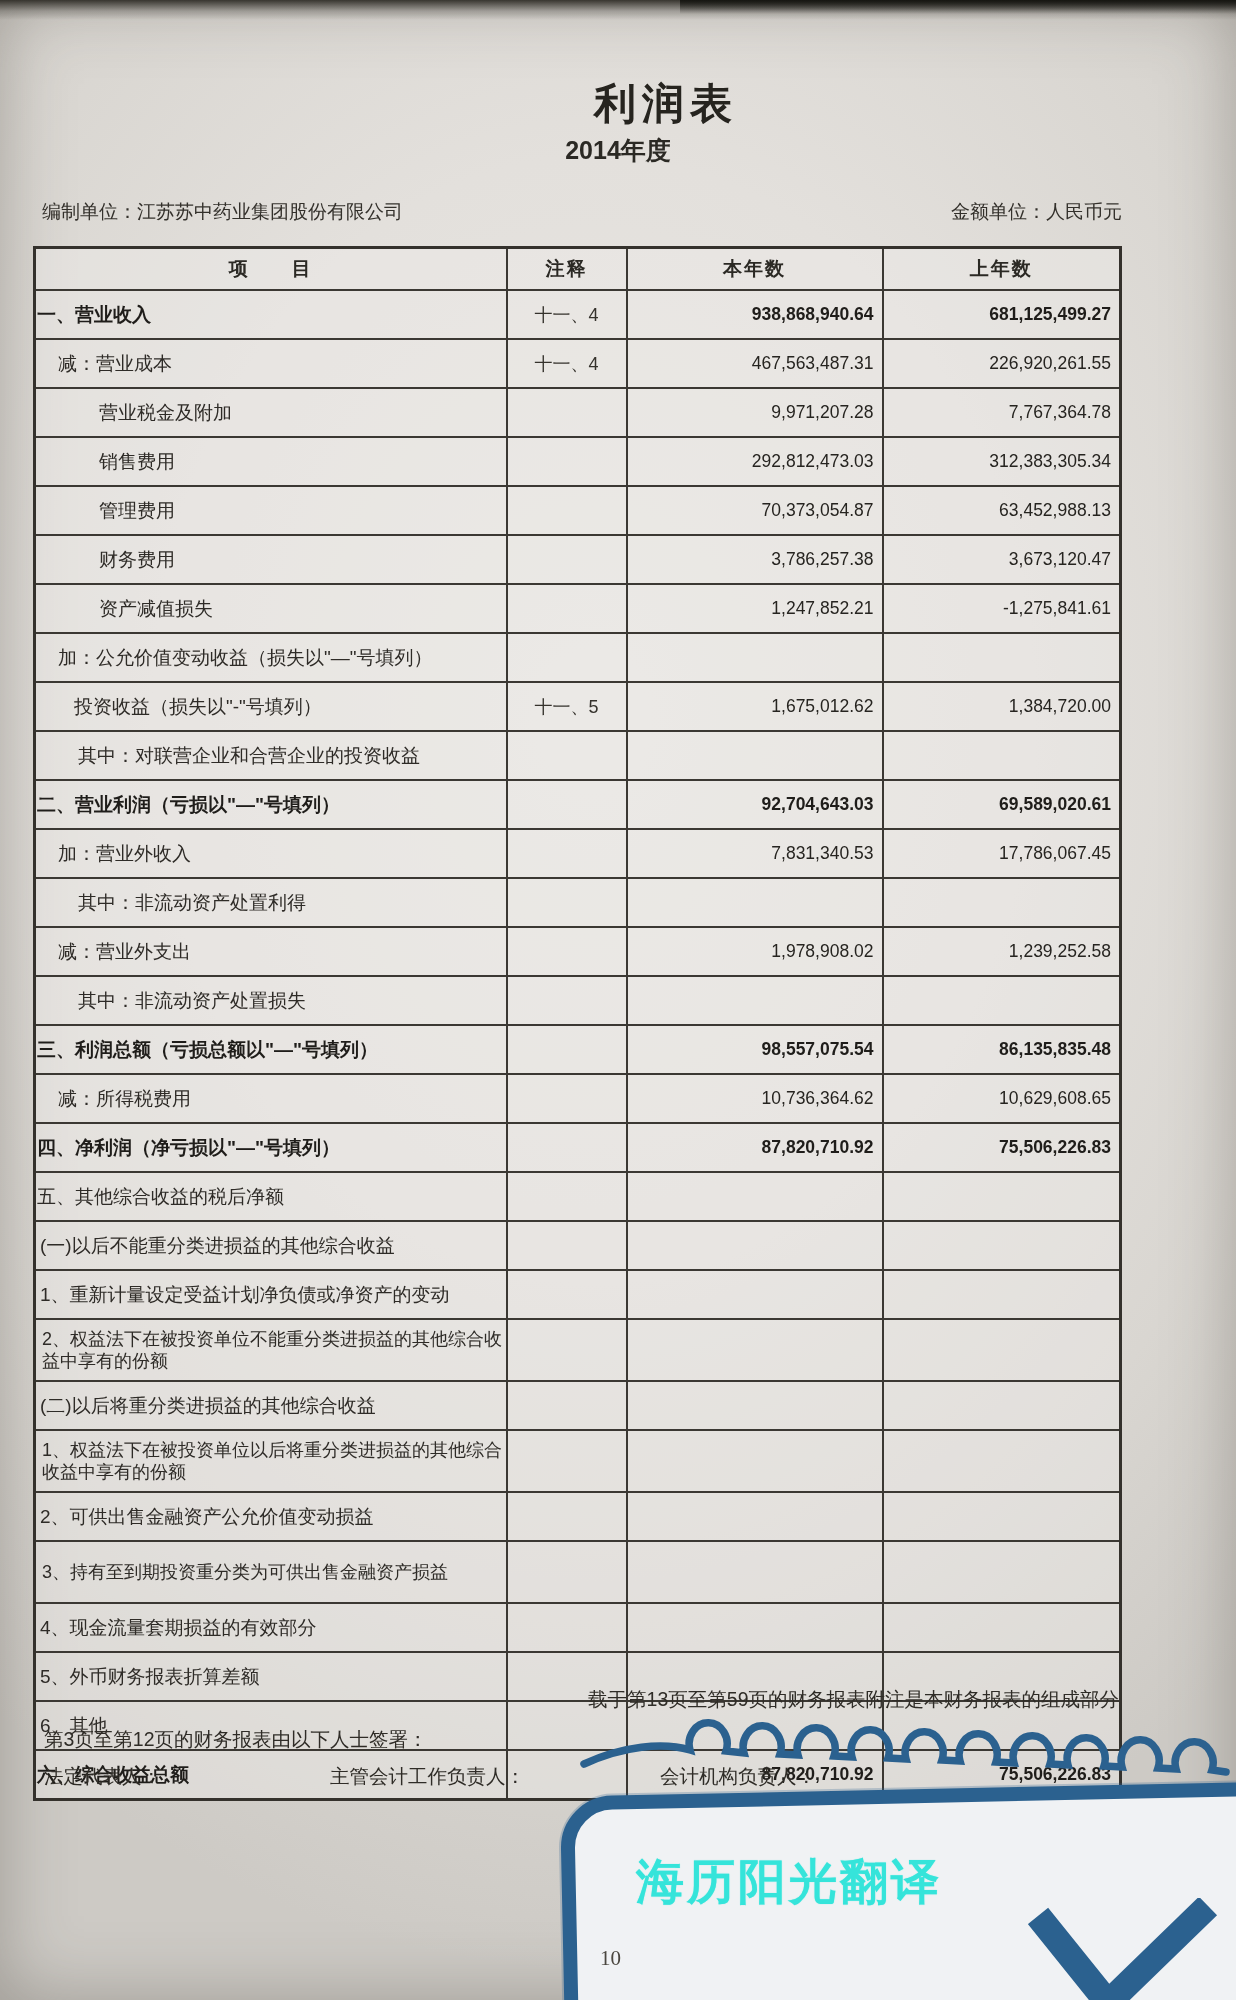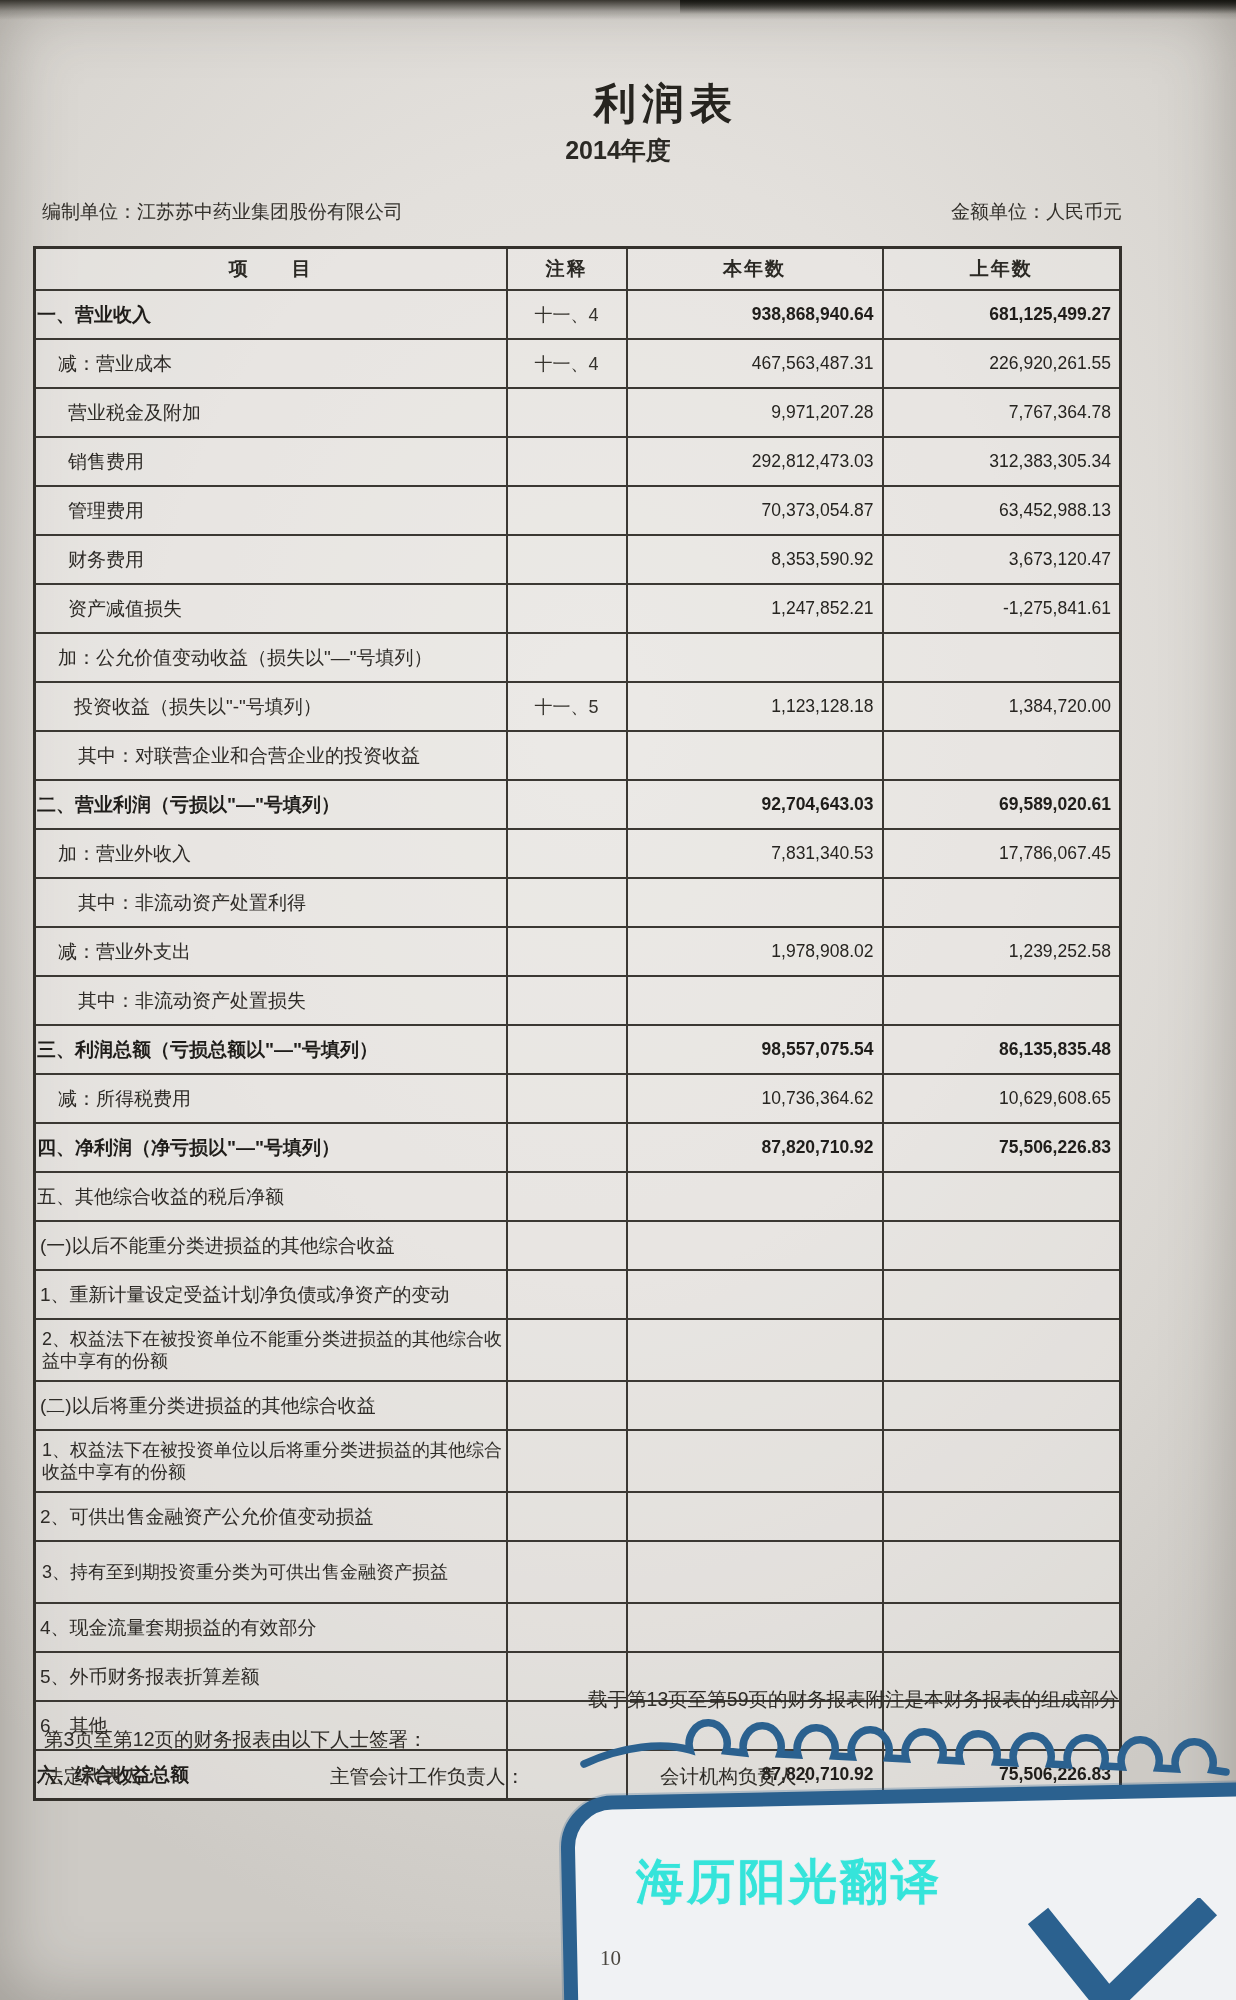--- a/index.html
+++ b/index.html
@@ -31,7 +31,7 @@
   tr.bold td.num, tr.bold td.lv0{font-weight:700;color:#1f1d1a;}
   td.lv0{}
   td.lv1{padding-left:22px;}
-  td.lv2{padding-left:32px;}
+  td.lv2{padding-left:63px;}
   td.lv3{padding-left:42px;}
   td.lv4{padding-left:4px;}
   td.lv5{padding-left:6px;text-indent:10px;}

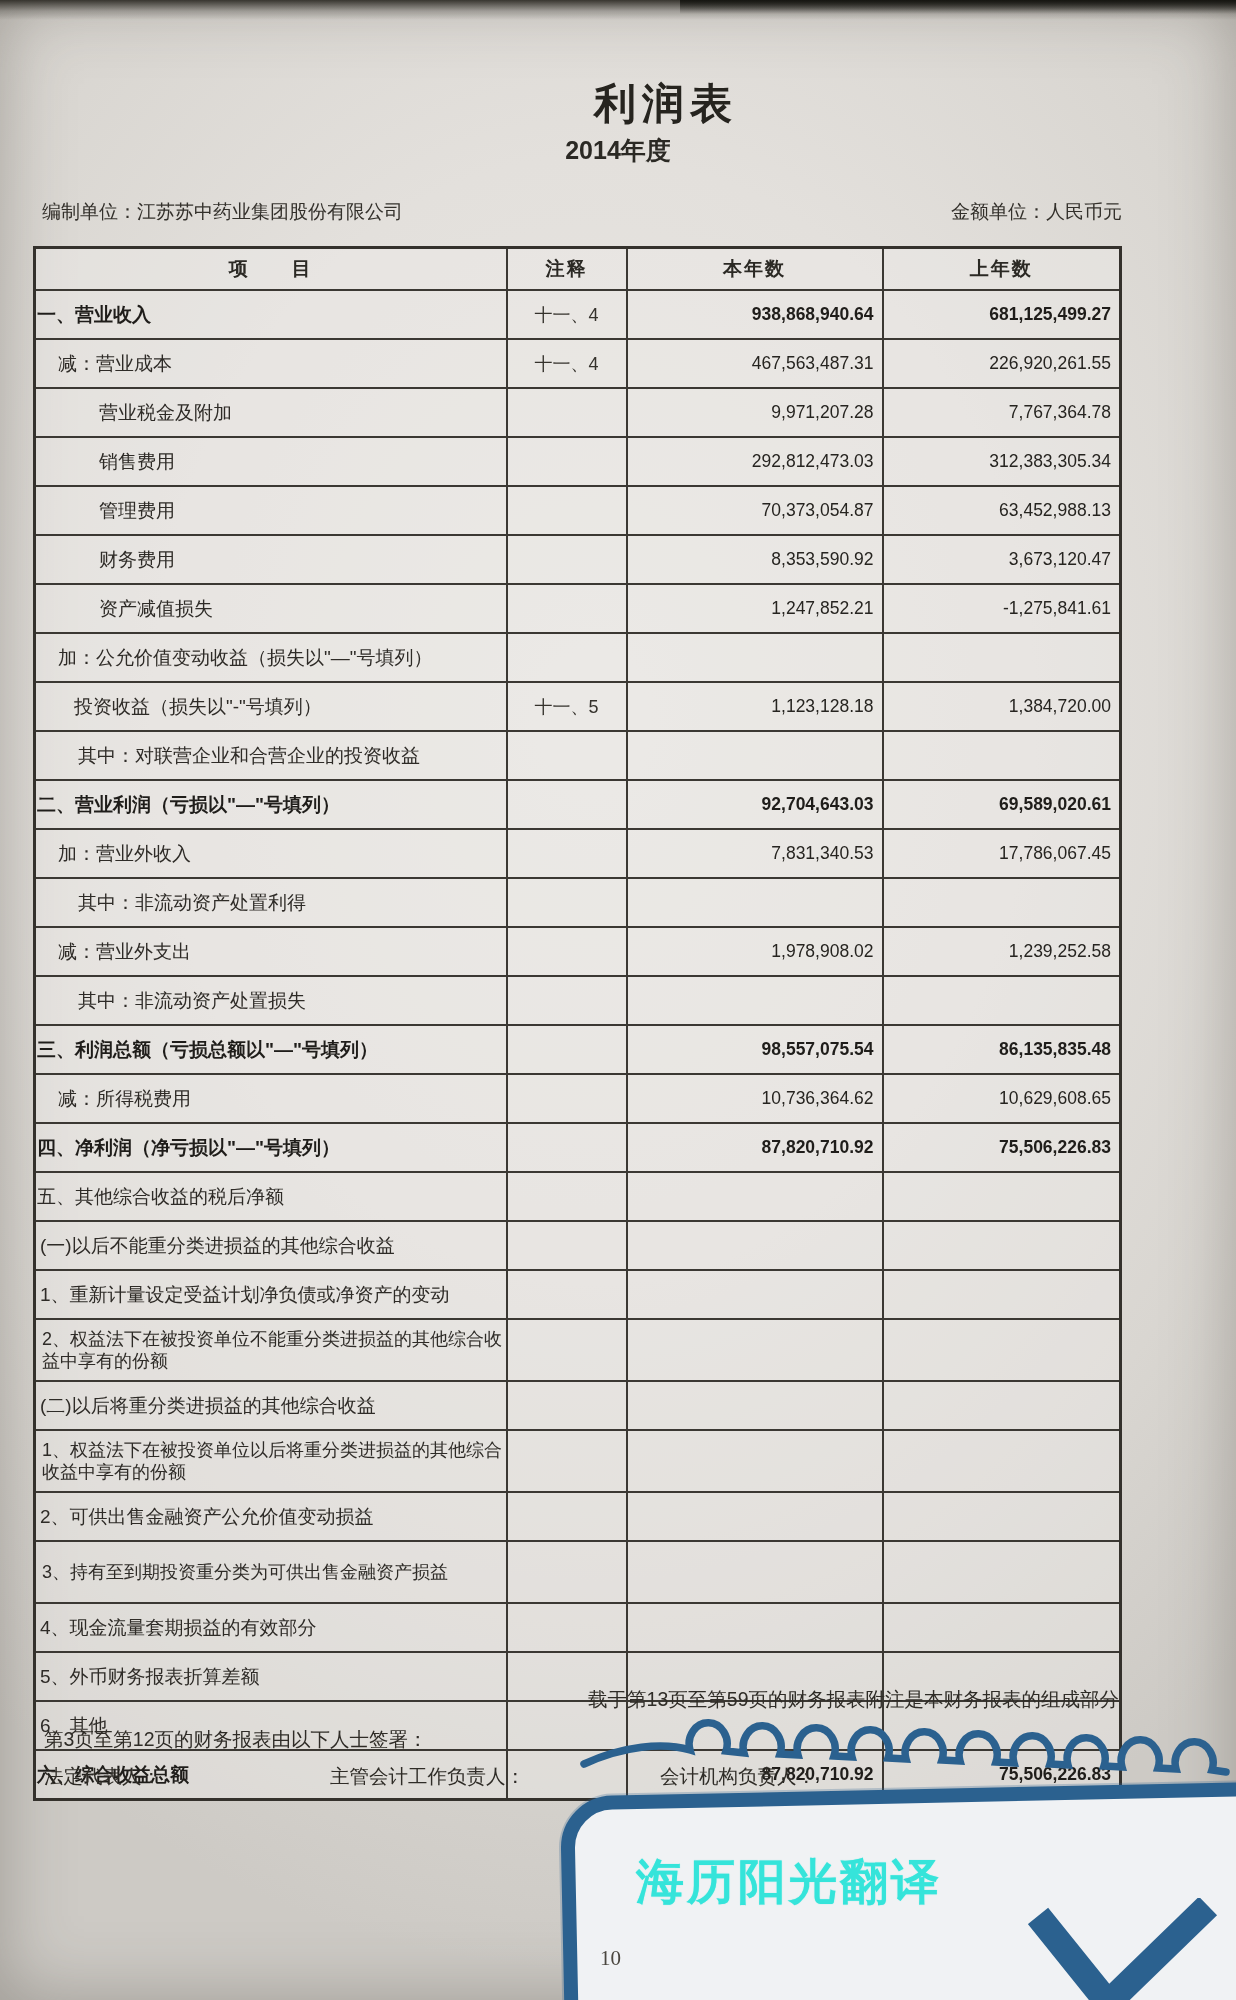--- a/index.html
+++ b/index.html
@@ -116,7 +116,7 @@
         <tr>
           <td class="lv2">财务费用</td>
           <td class="note"></td>
-          <td class="num">8,353,590.92</td>
+          <td class="num">3,786,257.38</td>
           <td class="num">3,673,120.47</td>
         </tr>
         <tr>

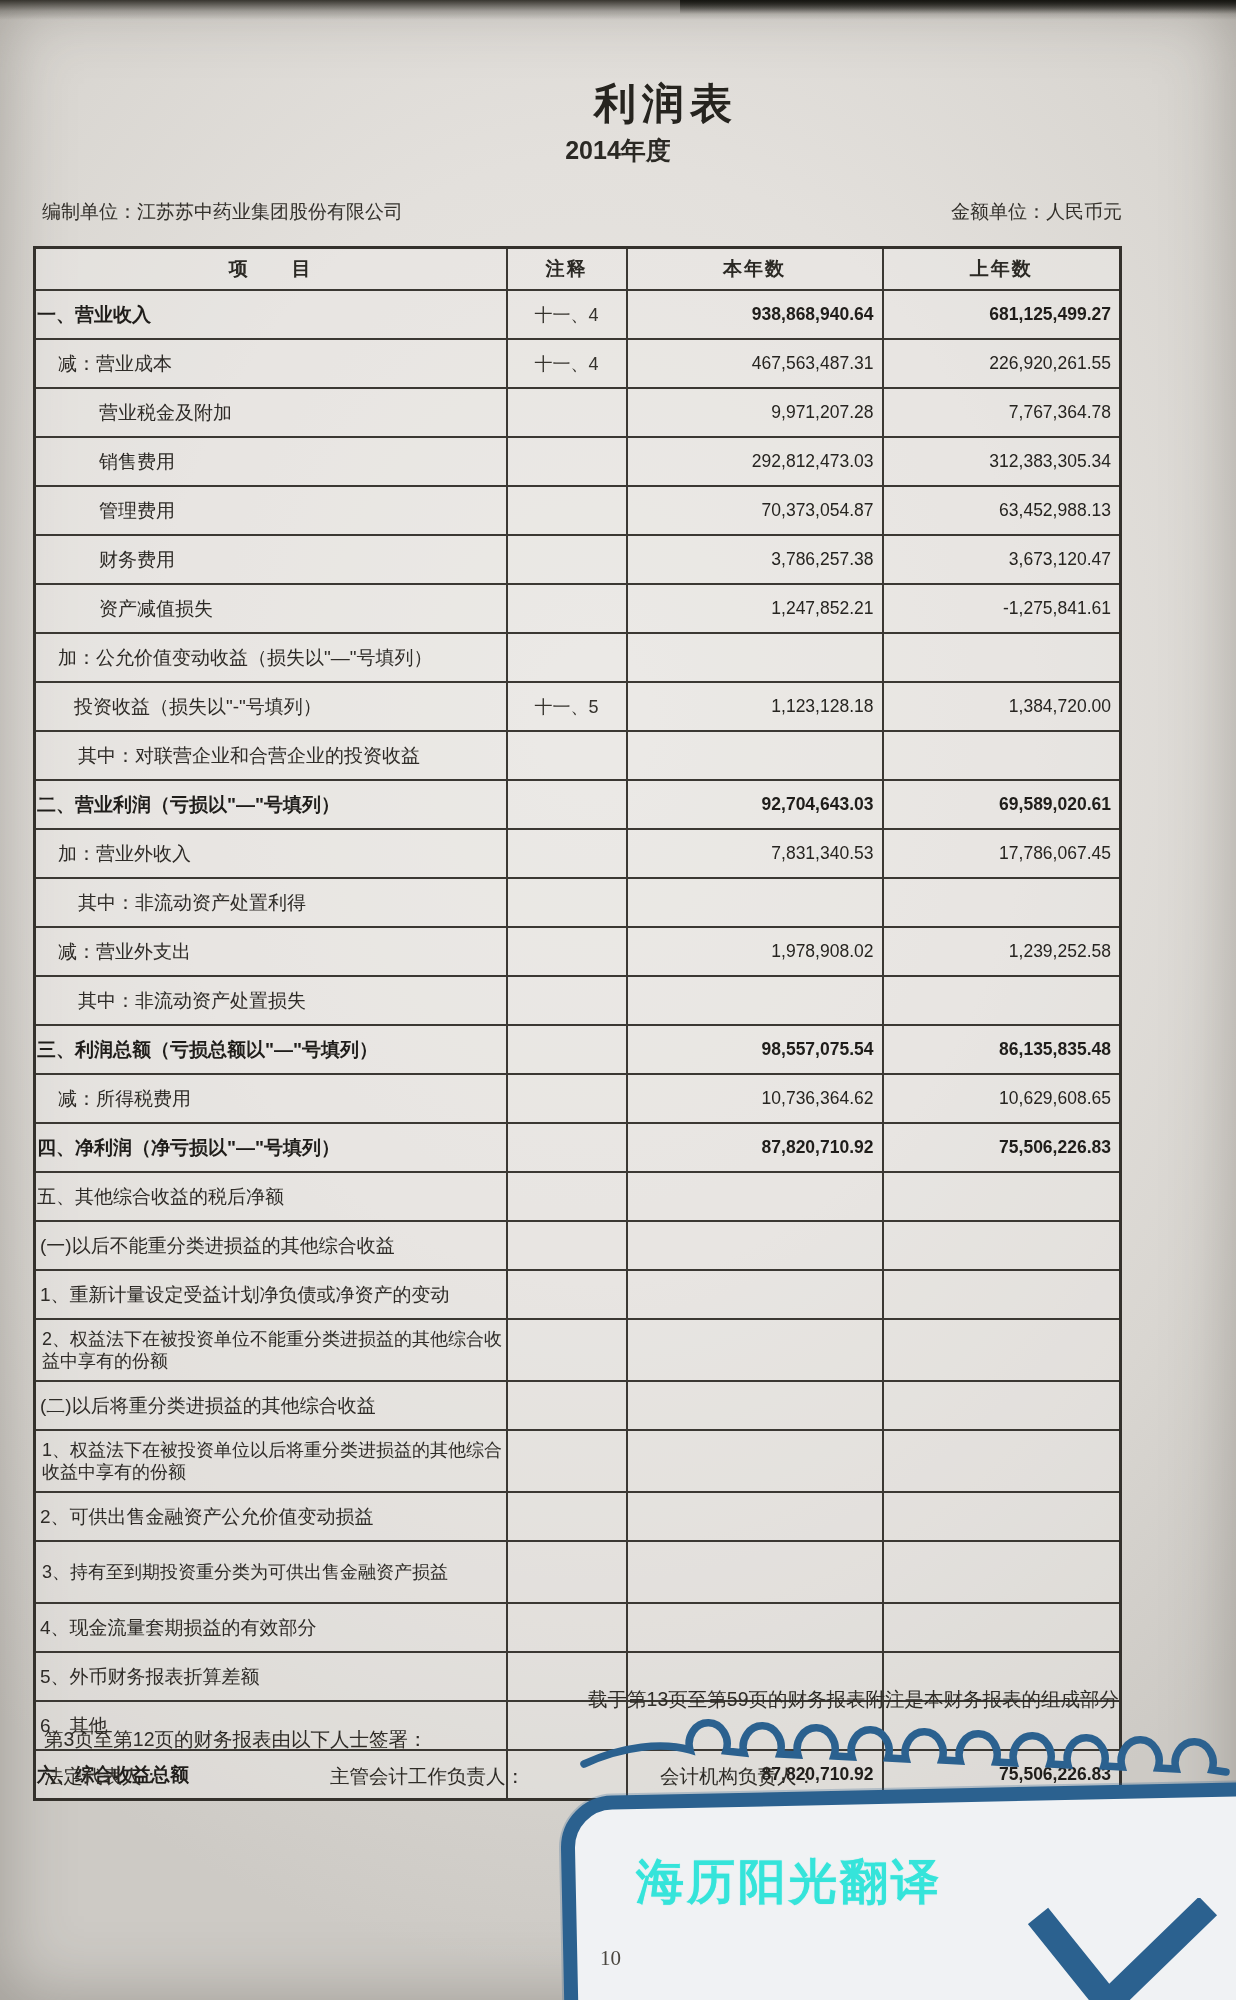--- a/index.html
+++ b/index.html
@@ -134,7 +134,7 @@
         <tr>
           <td class="lv6">投资收益（损失以"-"号填列）</td>
           <td class="note">十一、5</td>
-          <td class="num">1,123,128.18</td>
+          <td class="num">1,675,012.62</td>
           <td class="num">1,384,720.00</td>
         </tr>
         <tr>

